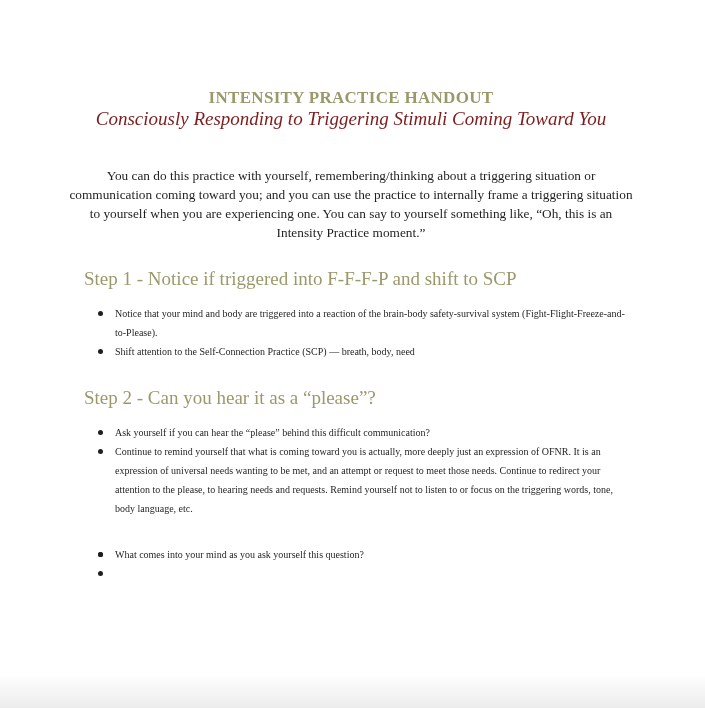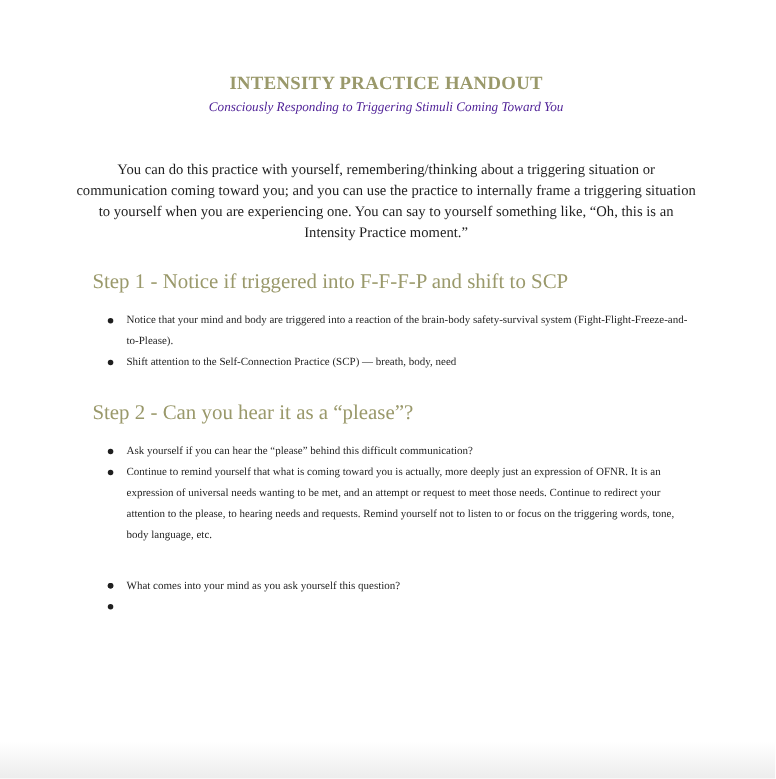--- a/index.html
+++ b/index.html
@@ -20,7 +20,7 @@
     color: #1f1f1f;
   }
   .doc-header {
-    padding-top: 66px;
+    padding-top: 88px;
     text-align: center;
   }
   .title {

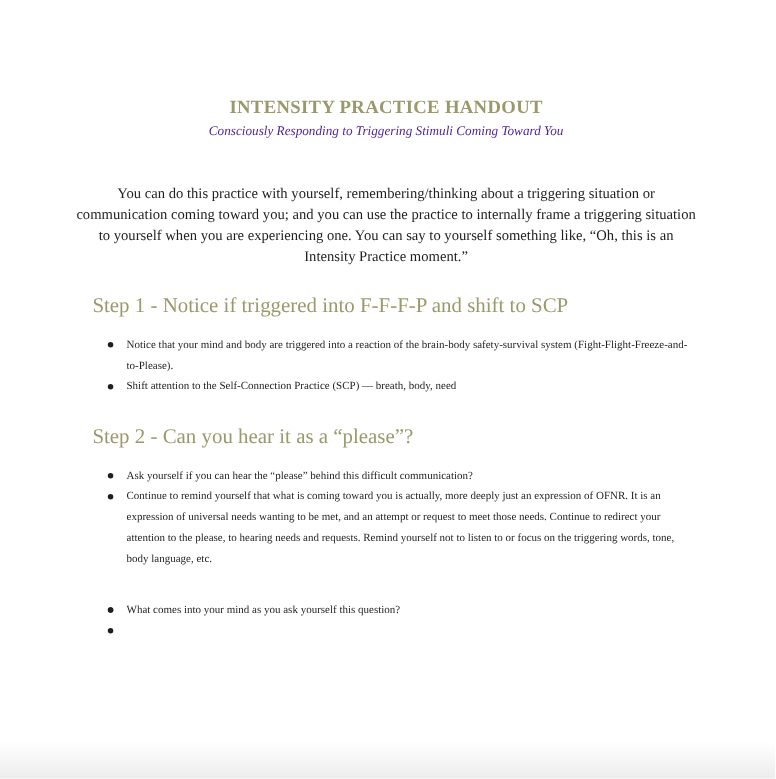--- a/index.html
+++ b/index.html
@@ -34,9 +34,9 @@
   .subtitle {
     margin: 3px 0 0 0;
     font-style: italic;
-    font-size: 12px;
+    font-size: 19px;
     line-height: 16px;
-    color: #4c1d95;
+    color: #7f1d1d;
   }
   .intro {
     margin: 39px 0 0 0;

